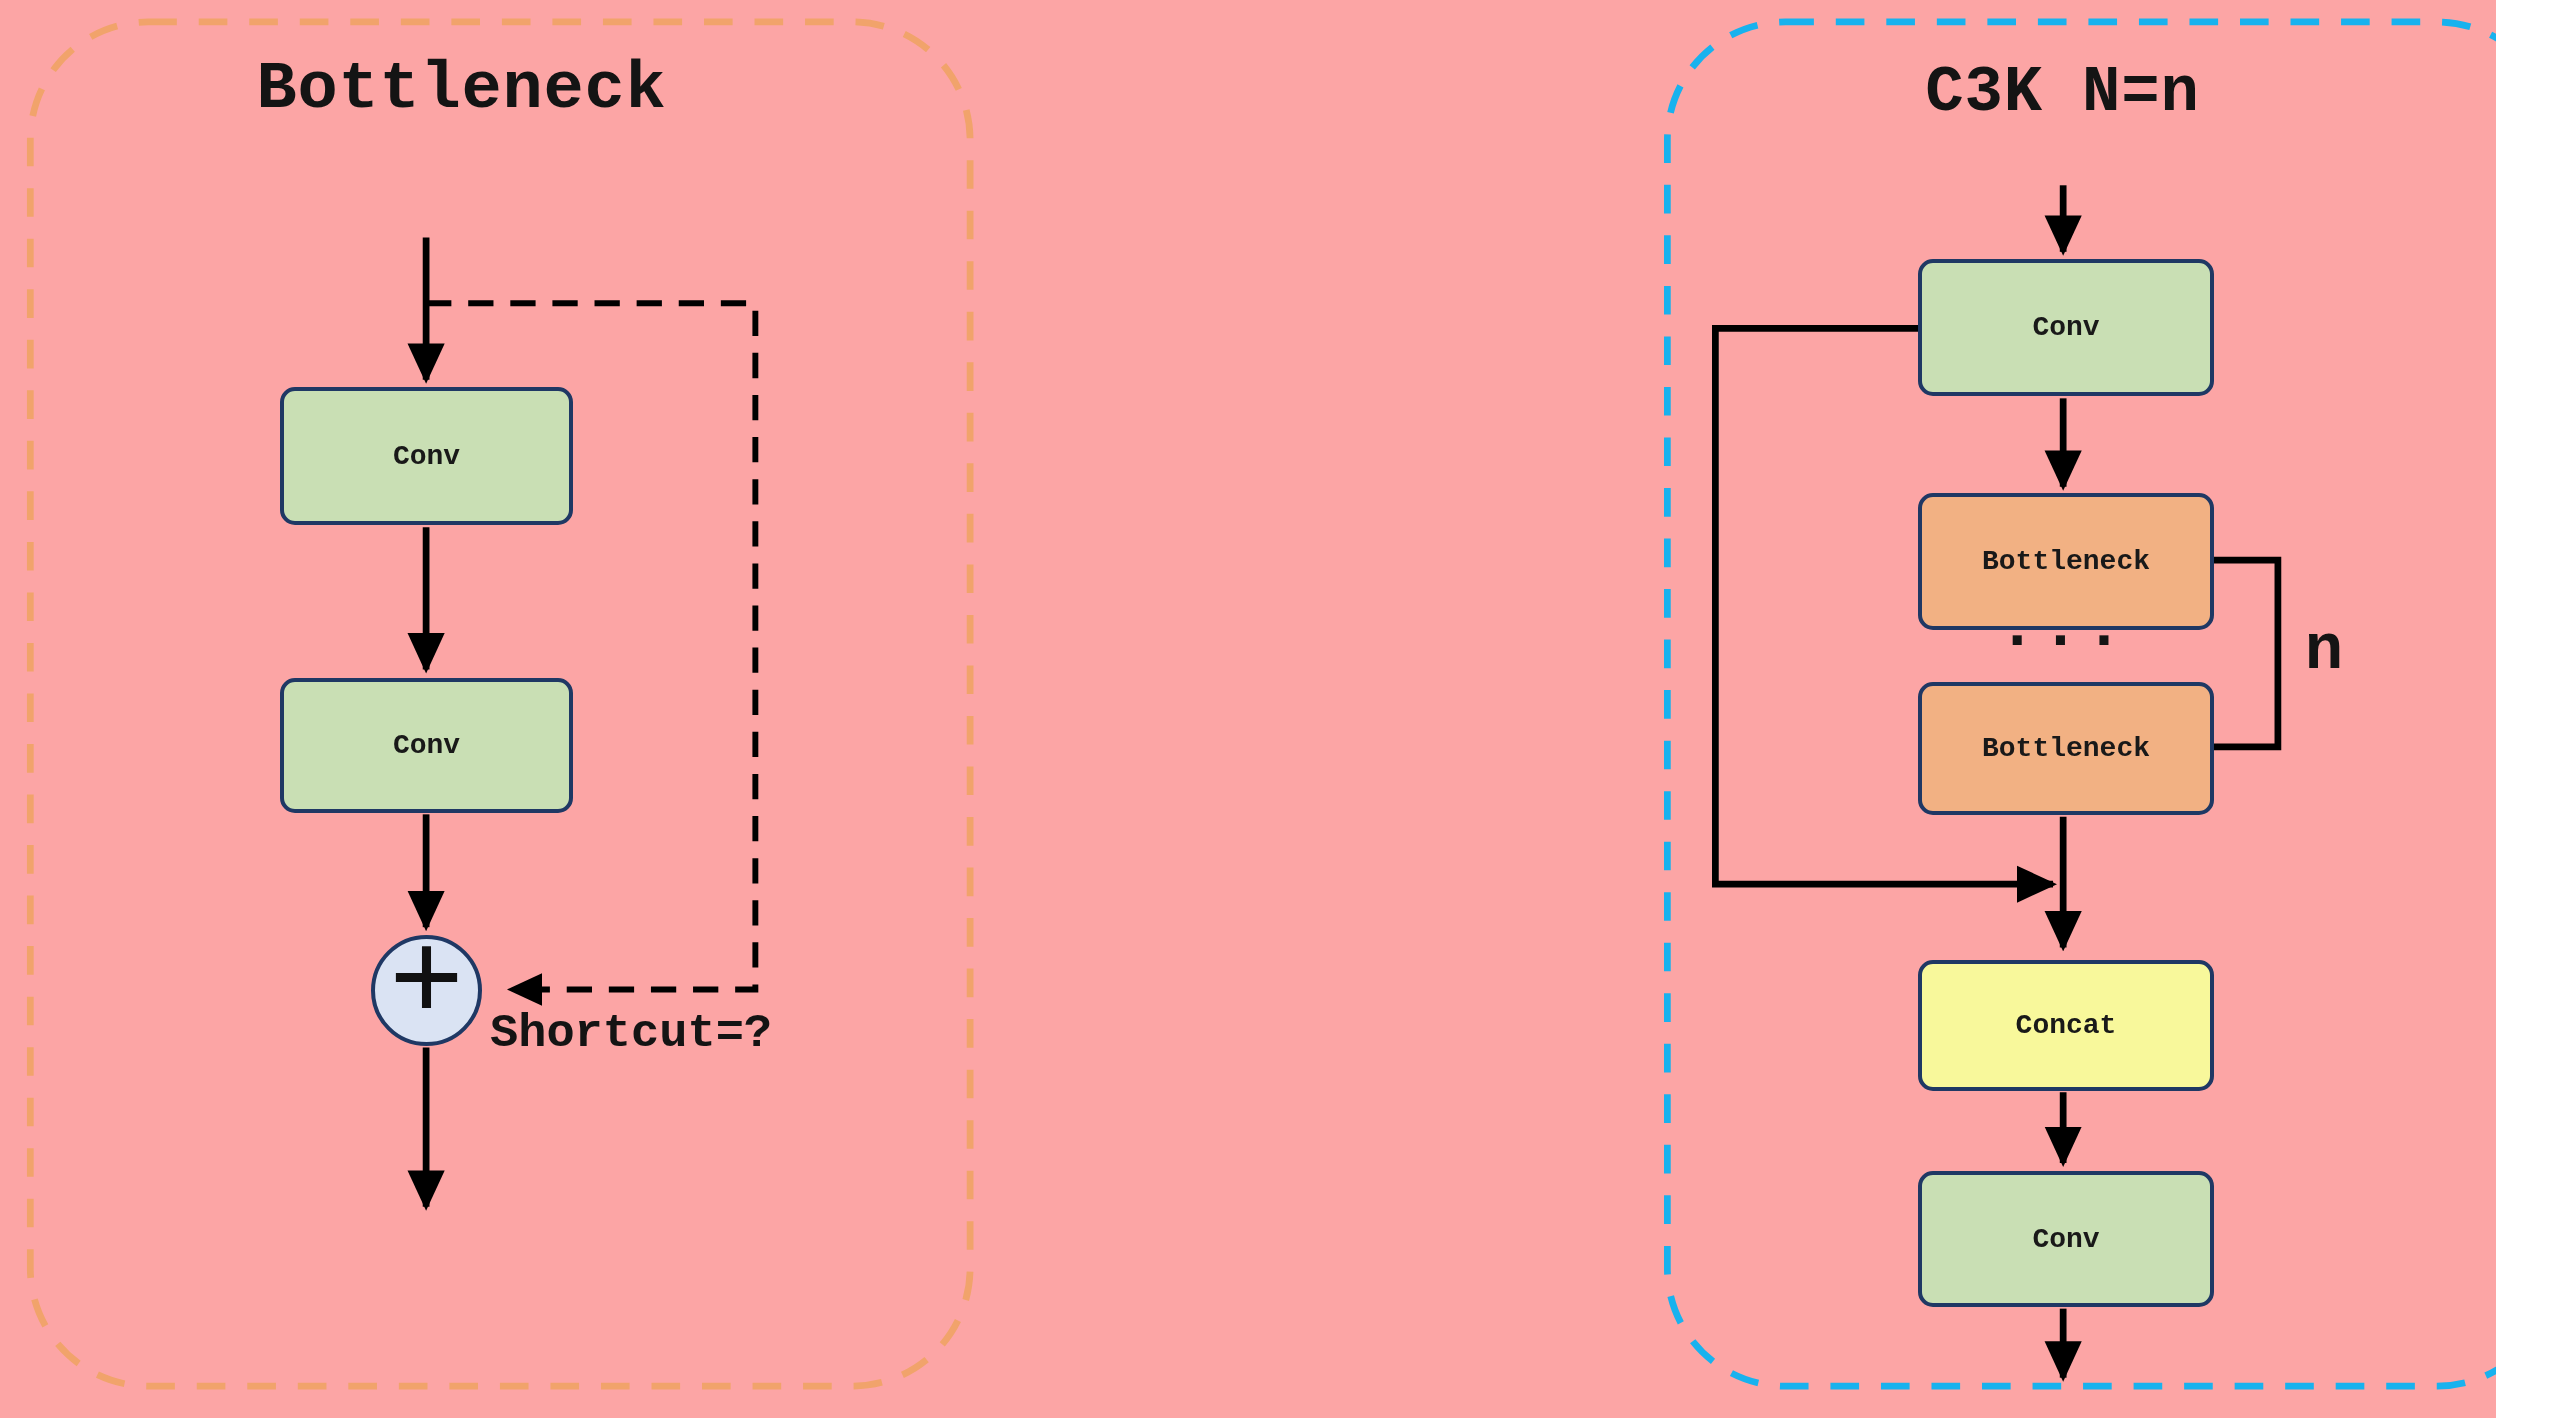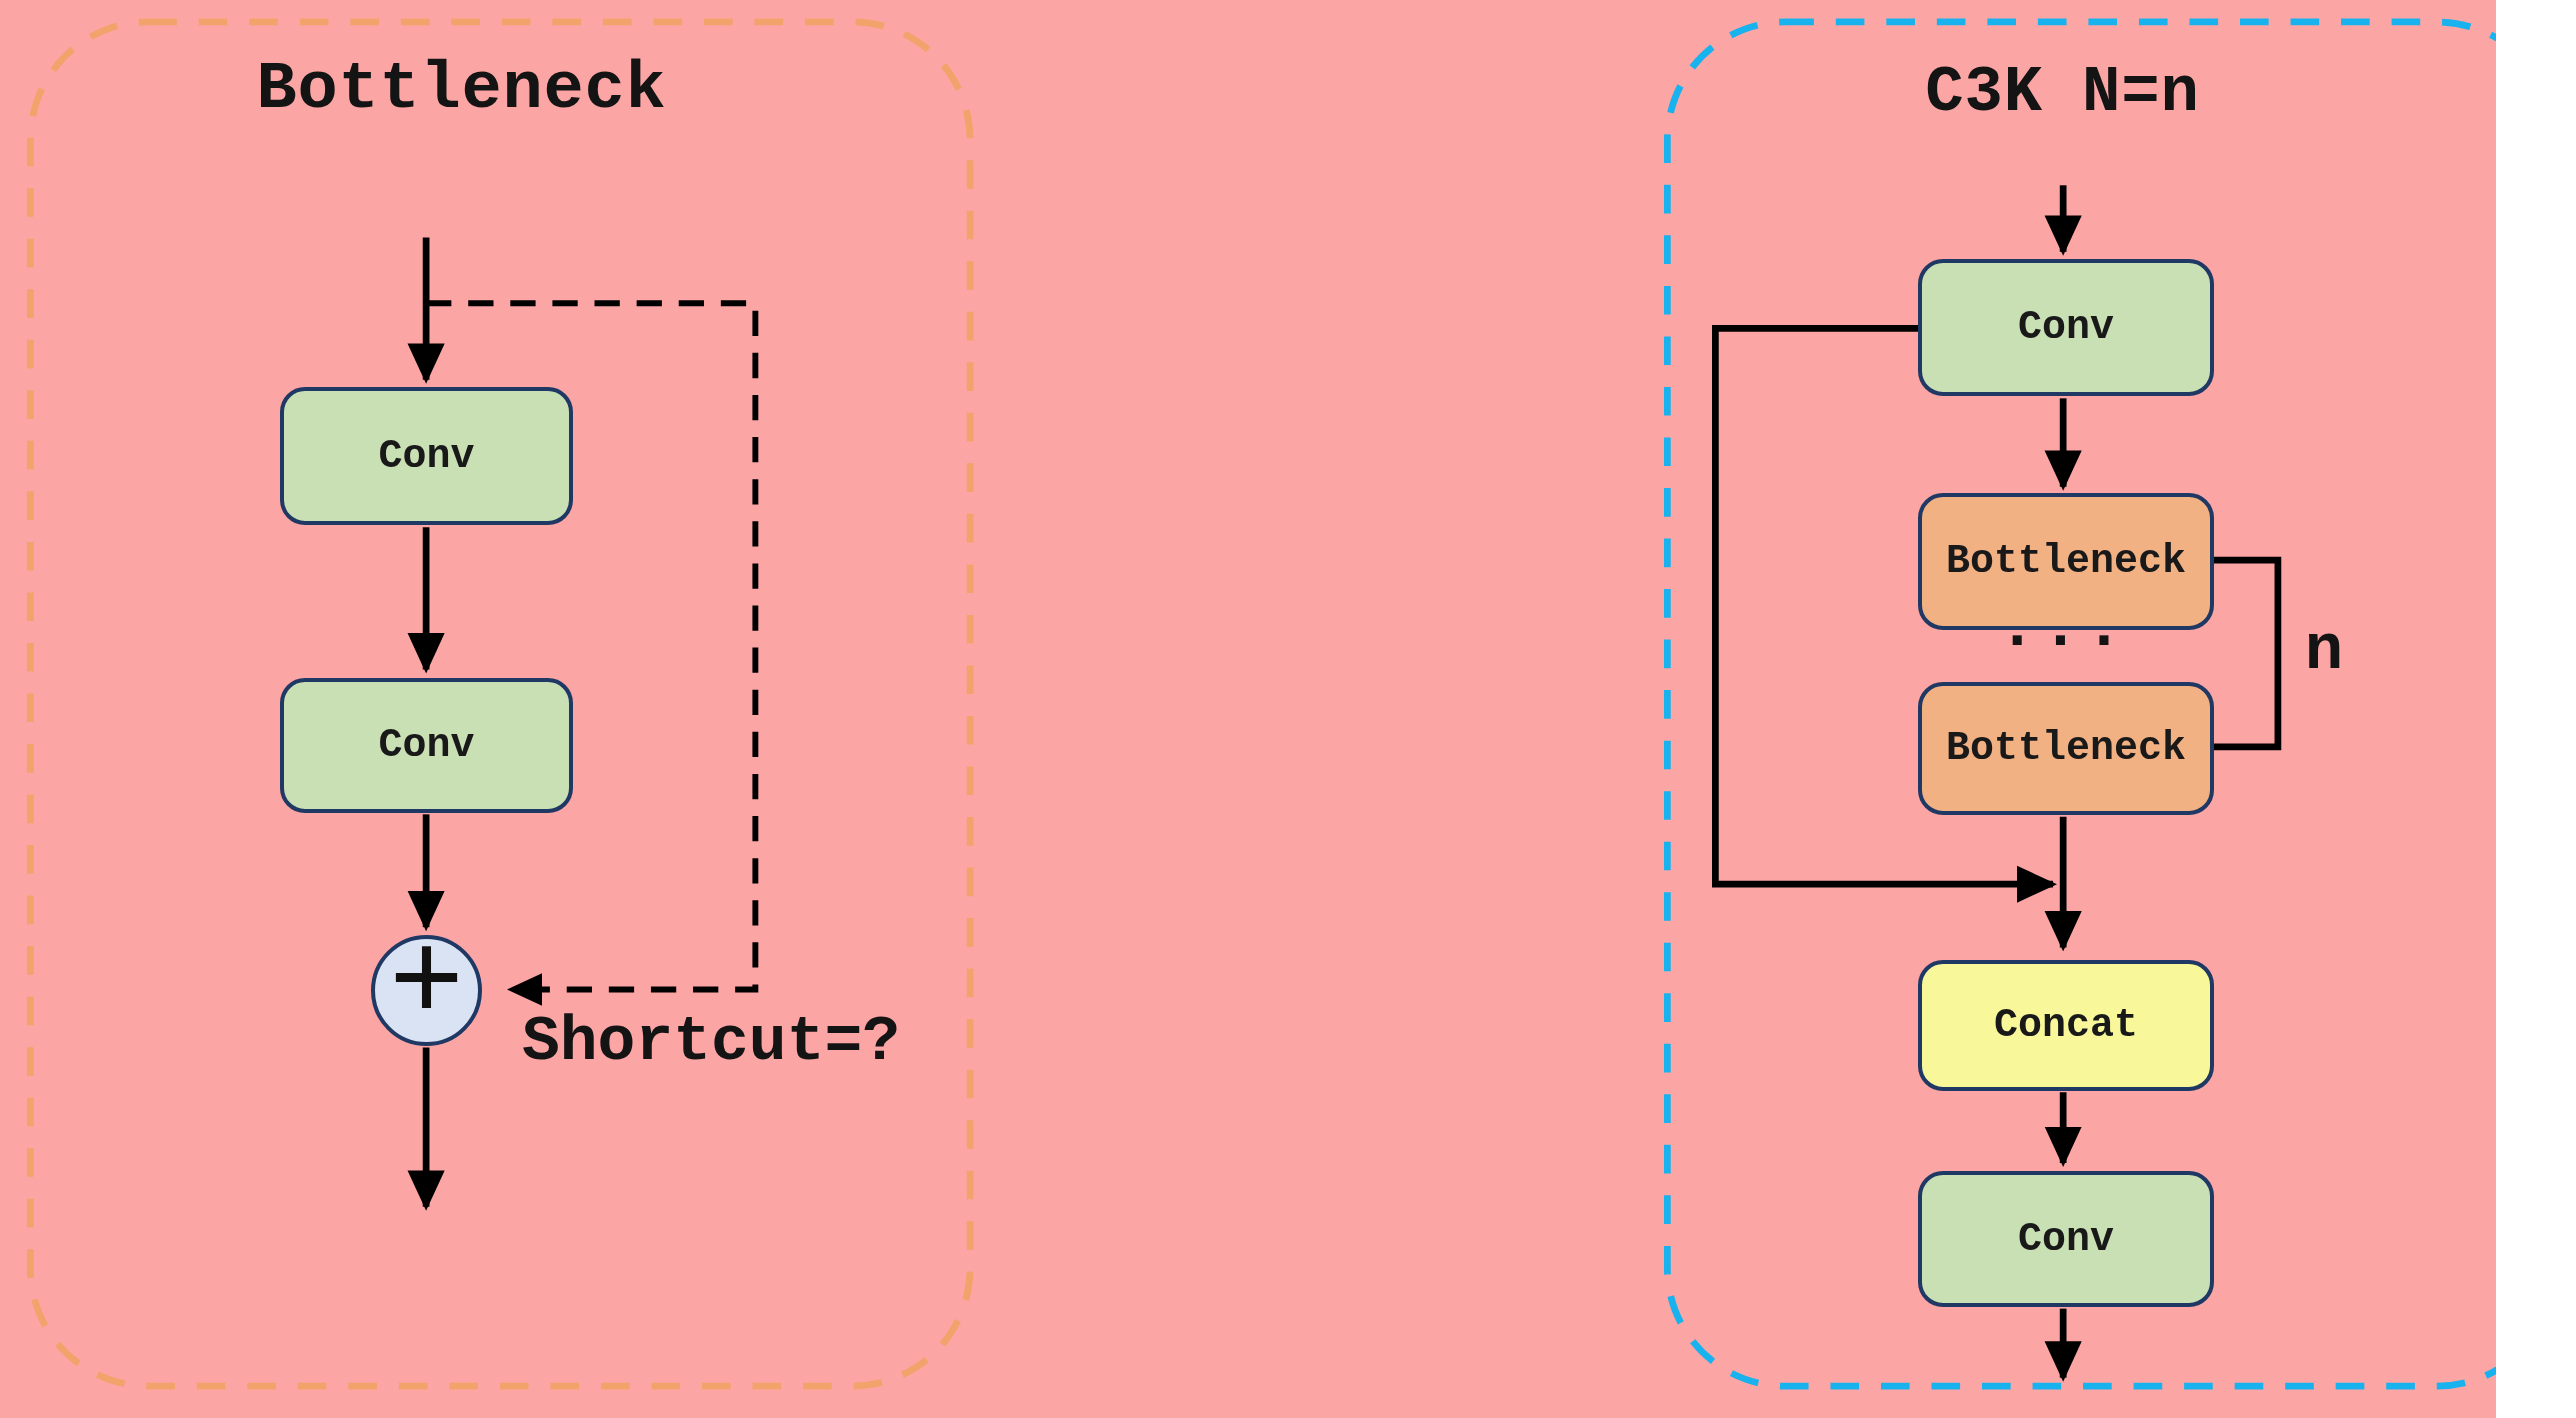--- a/index.html
+++ b/index.html
@@ -24,9 +24,9 @@
     position:absolute;
     box-sizing:border-box;
     border:4.2px solid #1F3864;
-    border-radius:25px;
+    border-radius:15px;
     display:flex;align-items:center;justify-content:center;
-    font-weight:700;font-size:40px;color:#191919;
+    font-weight:700;font-size:28px;color:#191919;
   }
   .green{background:#C9DFB4;}
   .orange{background:#F2B183;}

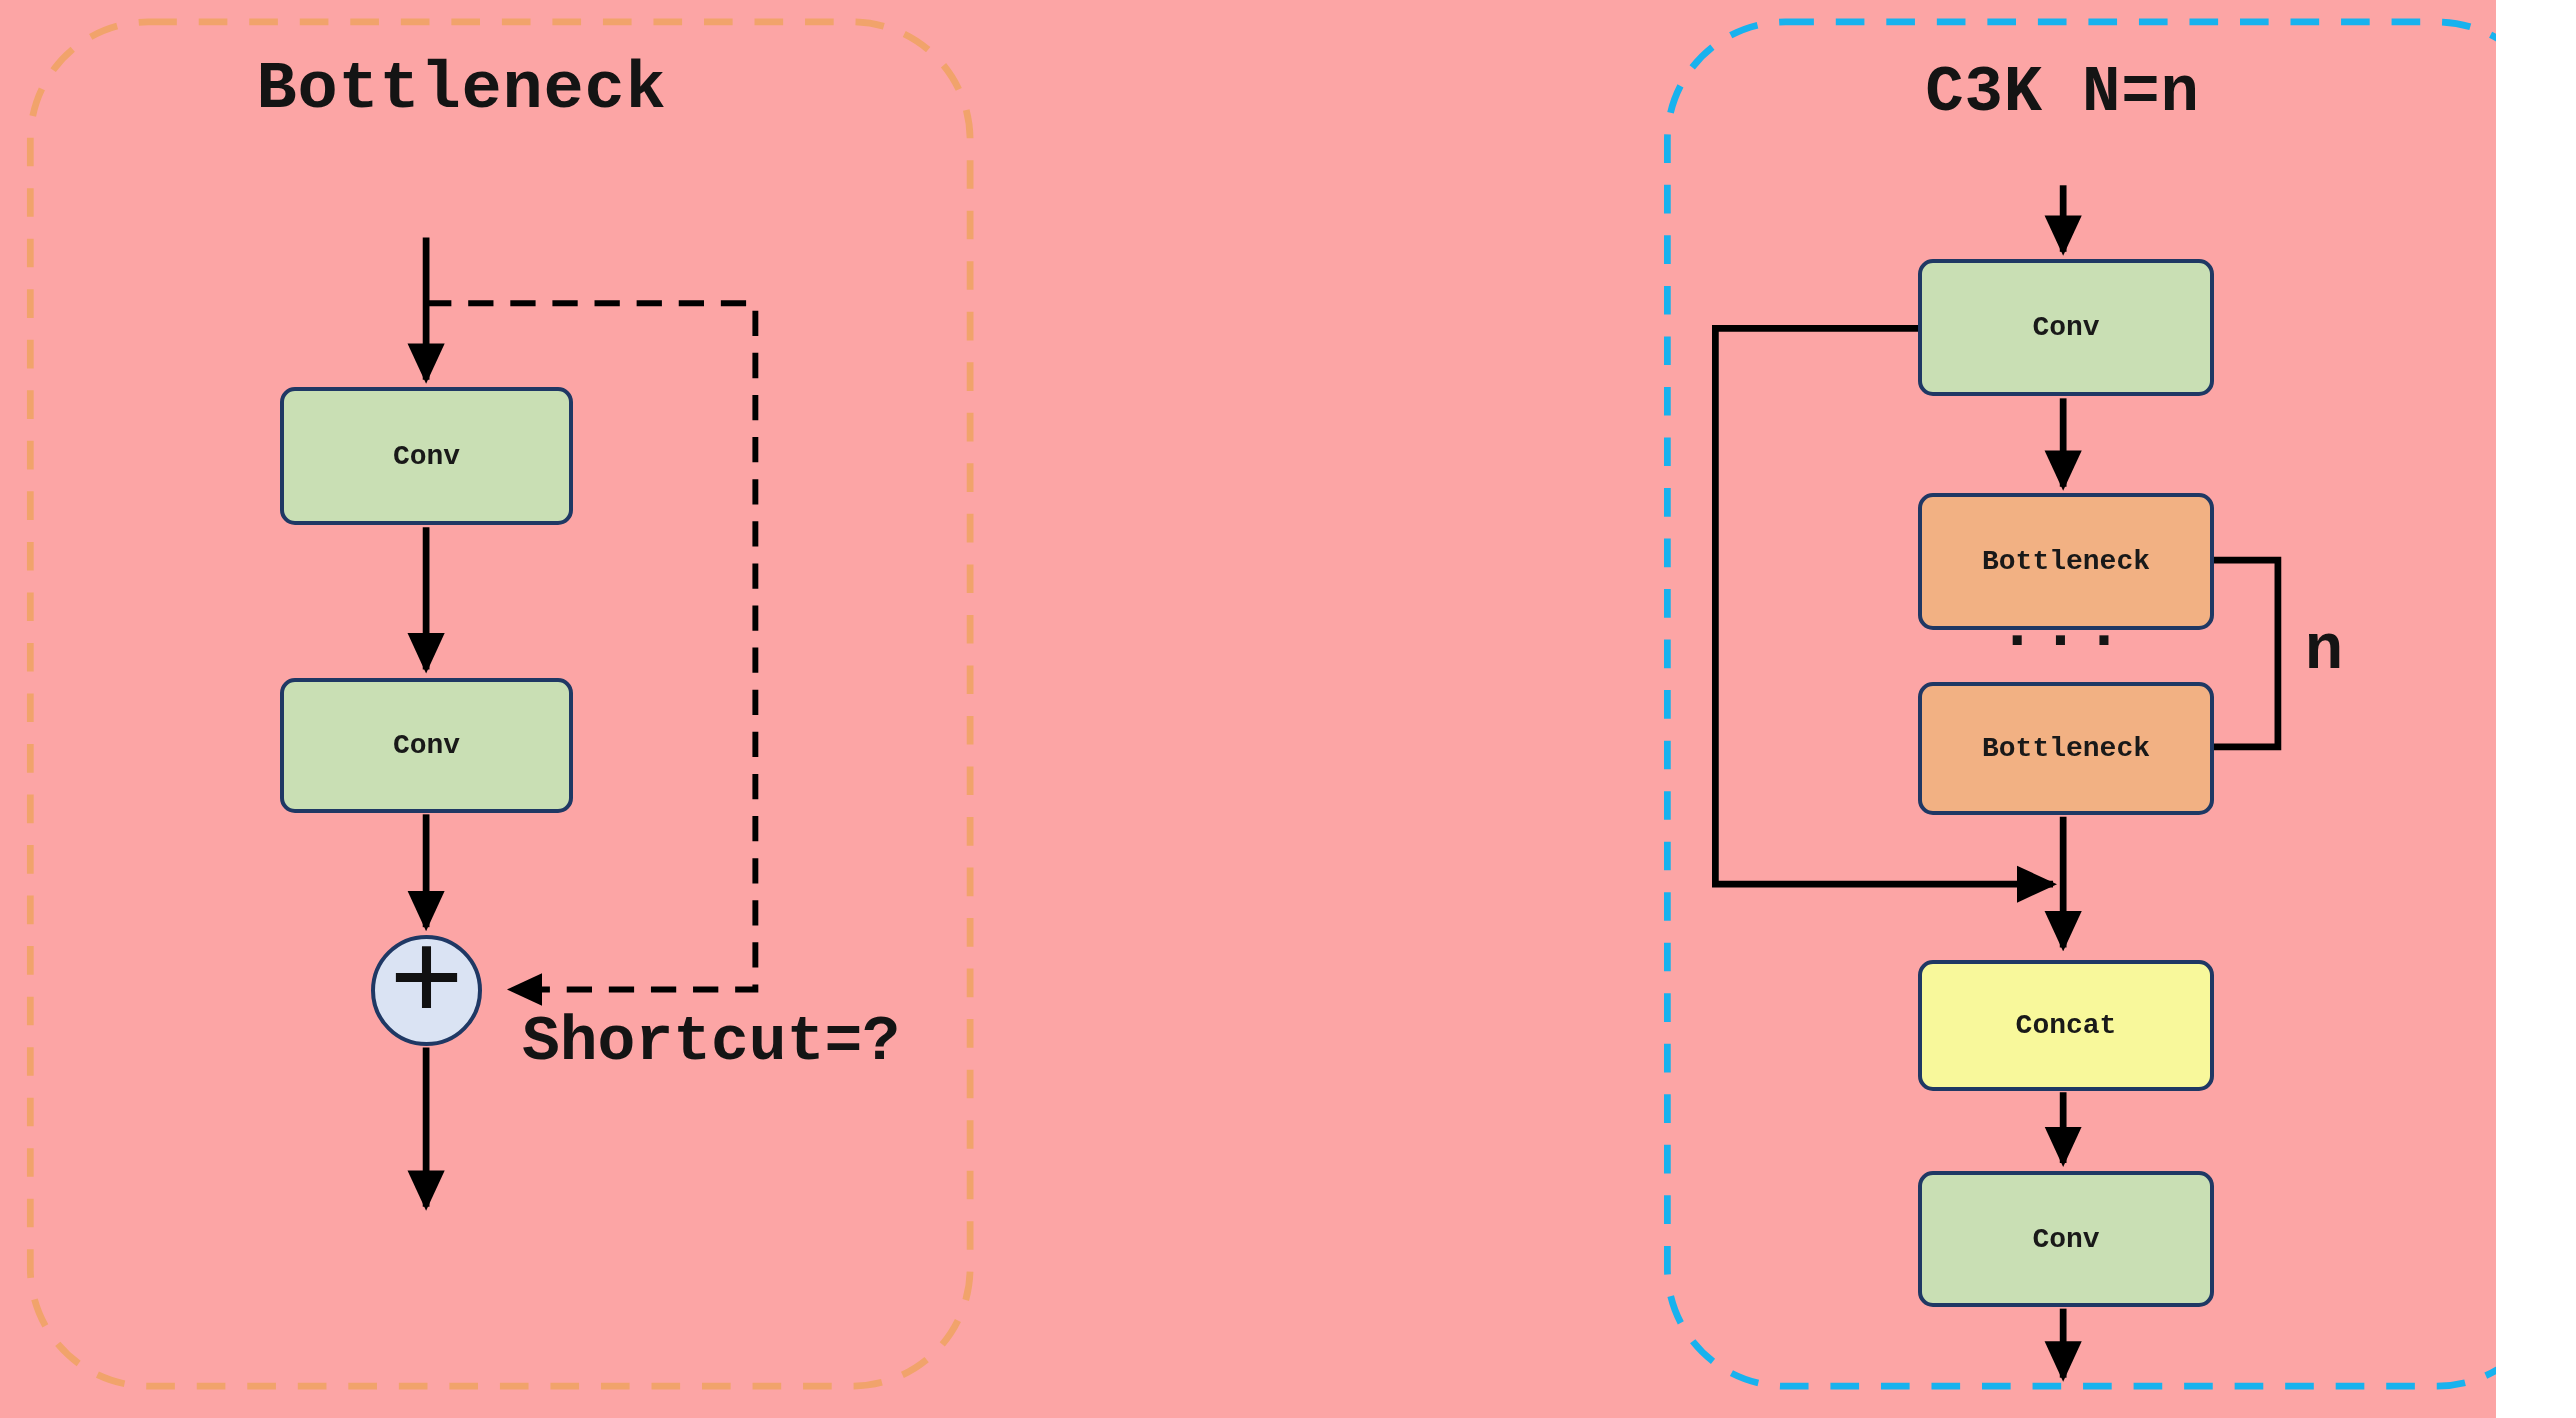--- a/index.html
+++ b/index.html
@@ -93,7 +93,7 @@
     <span>+</span>
   </div>
 
-  <div class="annotation" style="left:522px;top:1007px;font-size:63px;">Shortcut=?</div>
+  <div class="annotation" style="left:490px;top:1007px;font-size:47px;">Shortcut=?</div>
 
   <div class="panel-title" style="left:1768px;top:51px;width:589px;font-size:64px;">C3K N=n</div>
 

